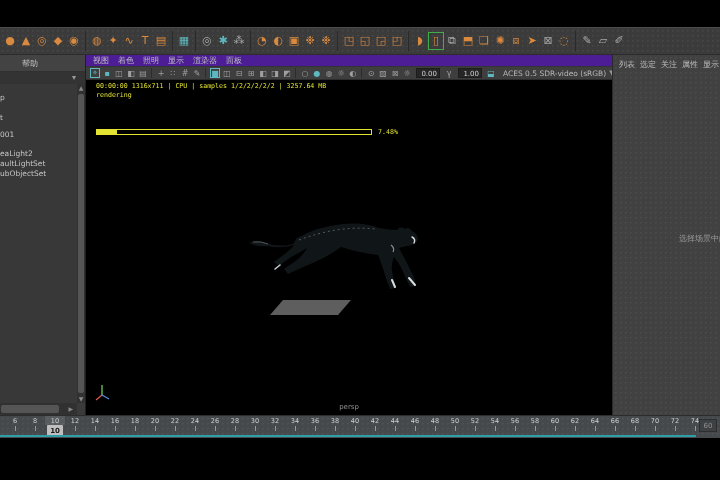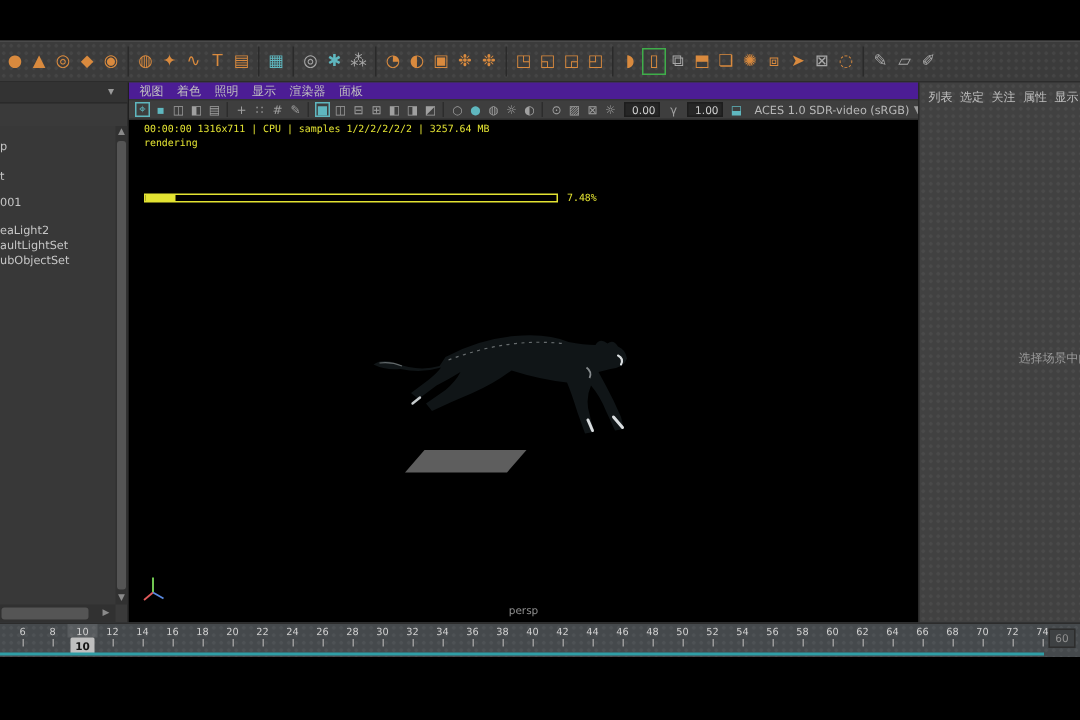--- a/index.html
+++ b/index.html
@@ -204,6 +204,9 @@
   <div id="workspace">
 
     <div id="outliner">
+      <div class="outliner-menubar">
+        <span>帮助</span>
+      </div>
       <div class="outliner-filter">
         <span class="caret">▾</span>
       </div>

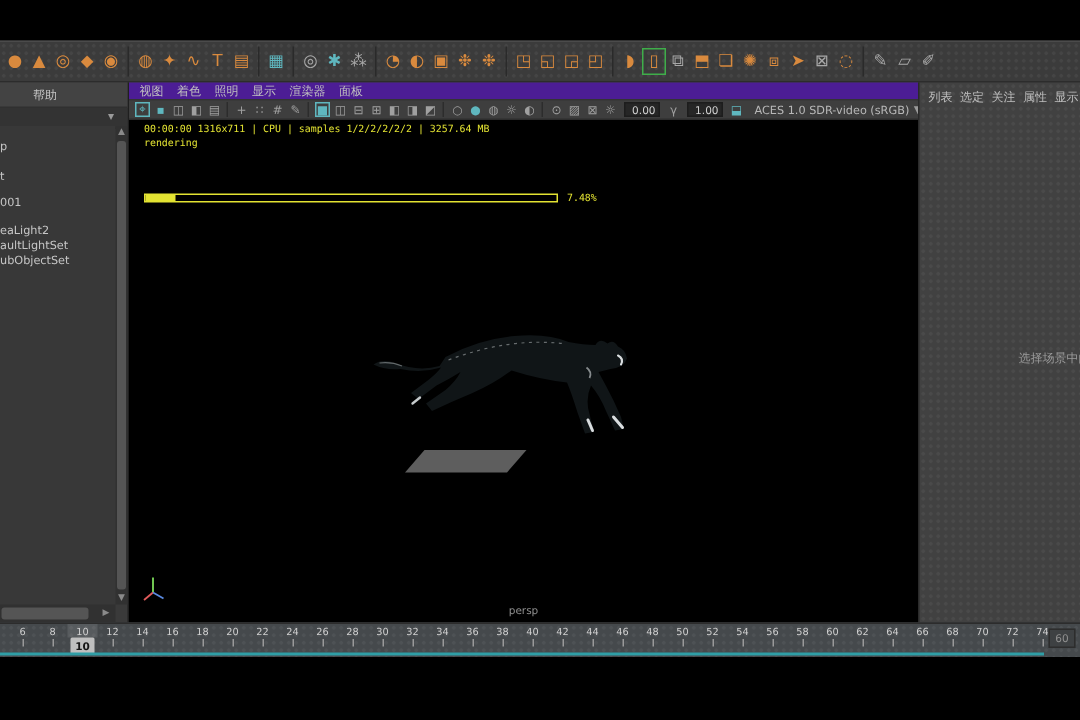--- a/index.html
+++ b/index.html
@@ -305,7 +305,7 @@
           <span class="num-field">1.00</span>
           <span class="vicon teal">⬓</span>
           <span class="aces-dd">
-            <span class="aces-label">ACES 1.0 SDR-video (sRGB)</span>
+            <span class="aces-label">ACES 0.5 SDR-video (sRGB)</span>
             <span class="aces-caret">▼</span>
           </span>
         </span>

